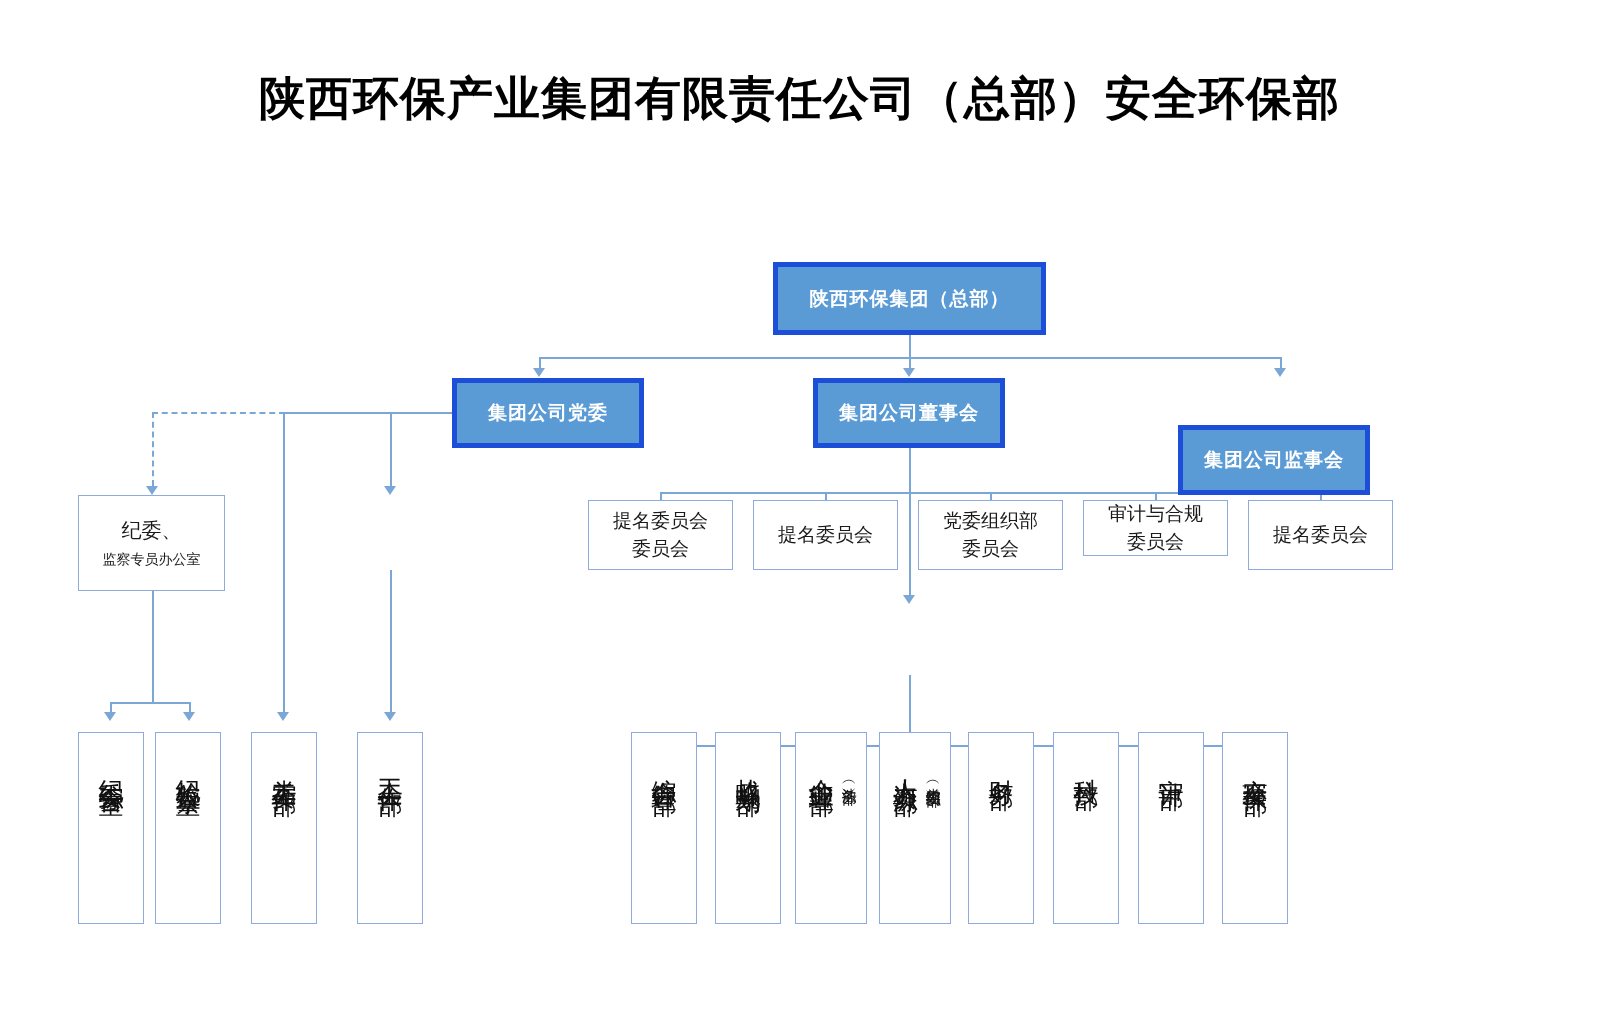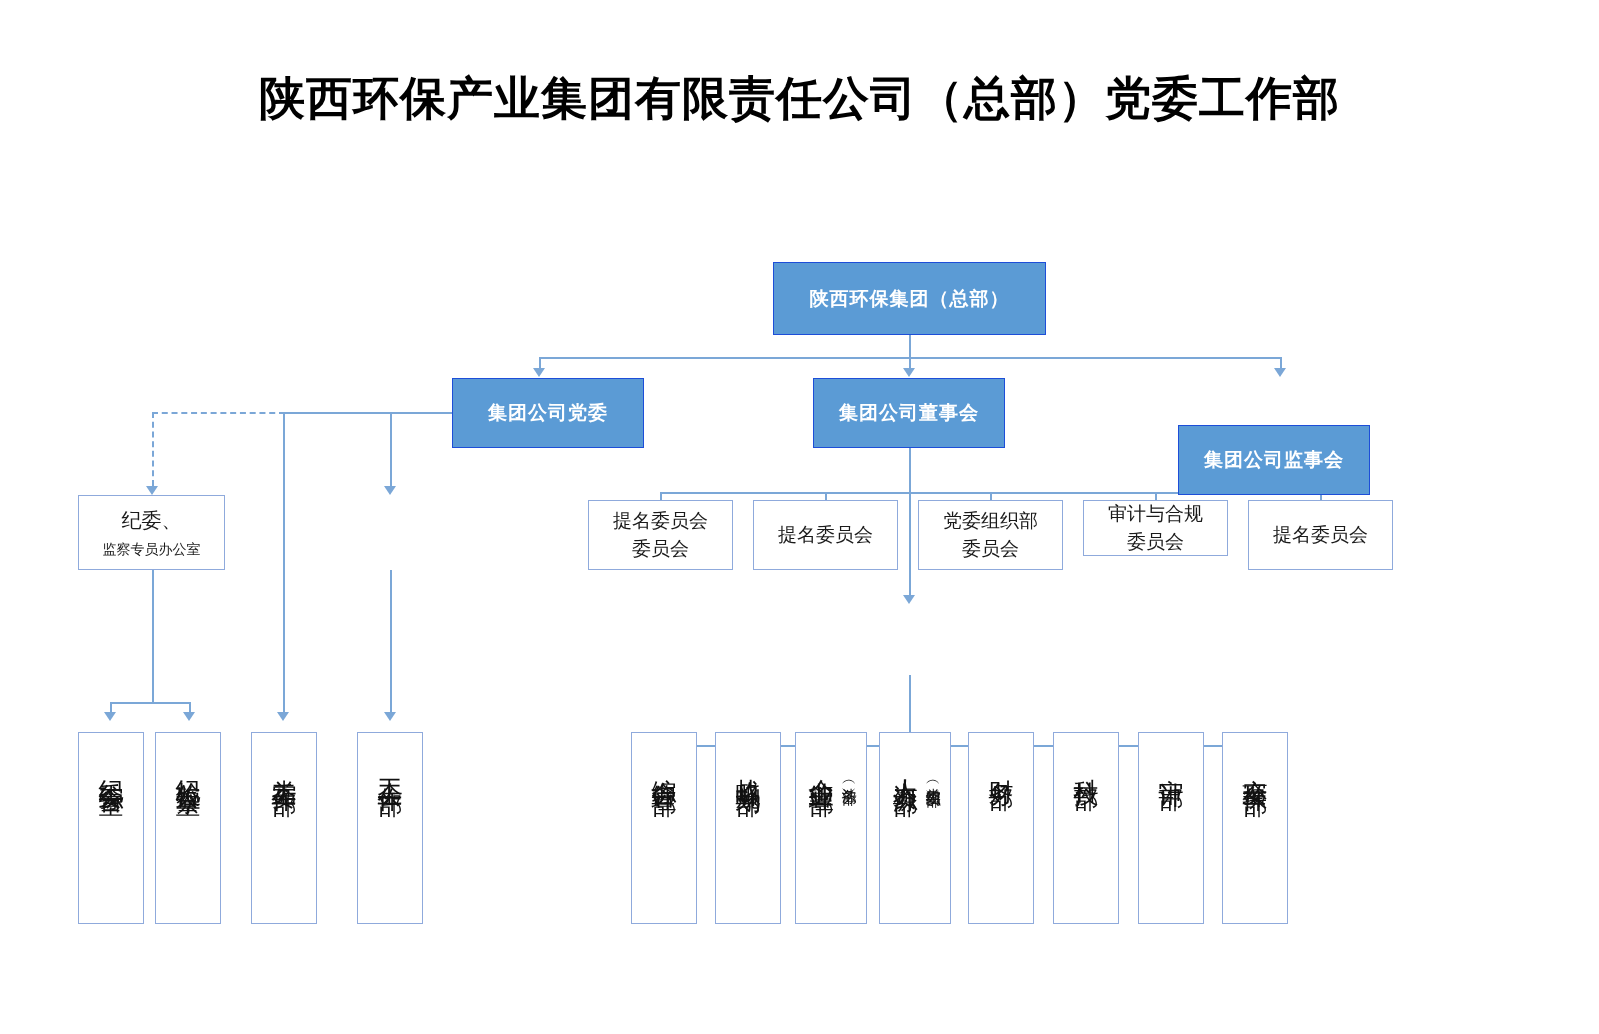--- a/index.html
+++ b/index.html
@@ -77,7 +77,7 @@
 
 <div id="canvas">
 
-  <div class="title">陕西环保产业集团有限责任公司（总部）党委工作部</div>
+  <div class="title">陕西环保产业集团有限责任公司（总部）安全环保部</div>
 
   <div class="ln v" style="left:909px;top:335px;height:22px;"></div>
   <div class="ln h" style="left:539px;top:357px;width:742px;"></div>

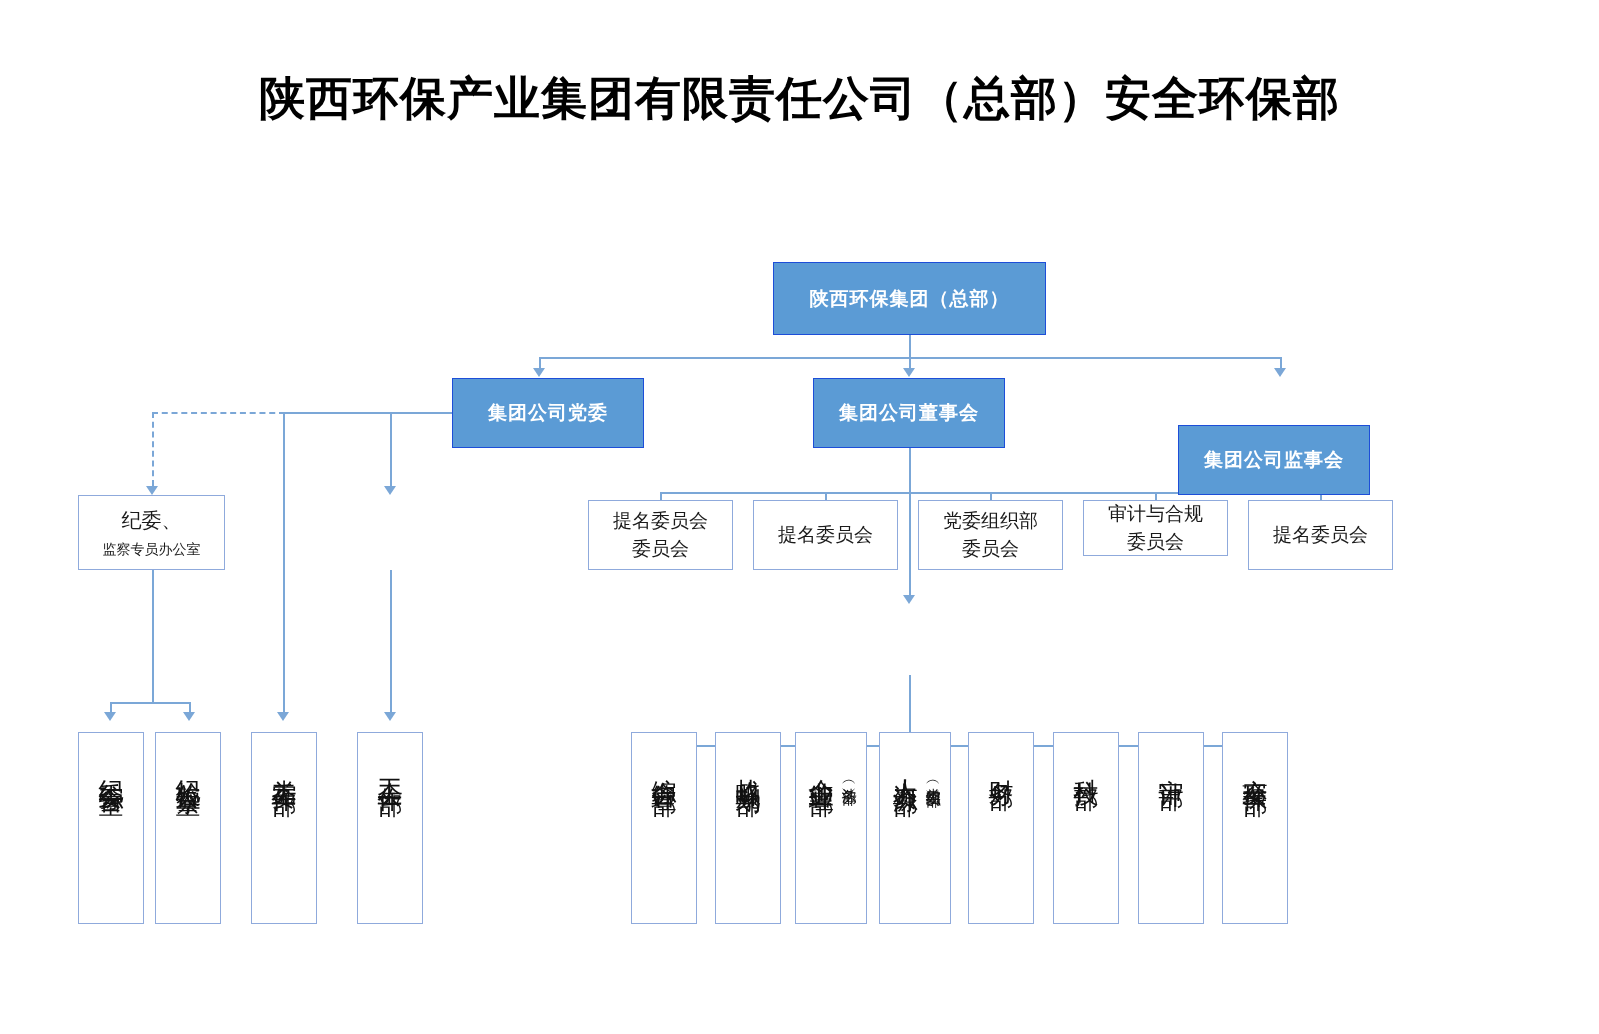--- a/index.html
+++ b/index.html
@@ -23,7 +23,7 @@
     text-align:center;line-height:1.25;
   }
   .node.filled{
-    background:#5B9BD5;border:1px solid #1d4ed8;color:#ffffff;
+    background:#5B9BD5;border:5px solid #1d4ed8;color:#ffffff;
     font-size:19px;font-weight:bold;letter-spacing:1px;
   }
   .node.plain{

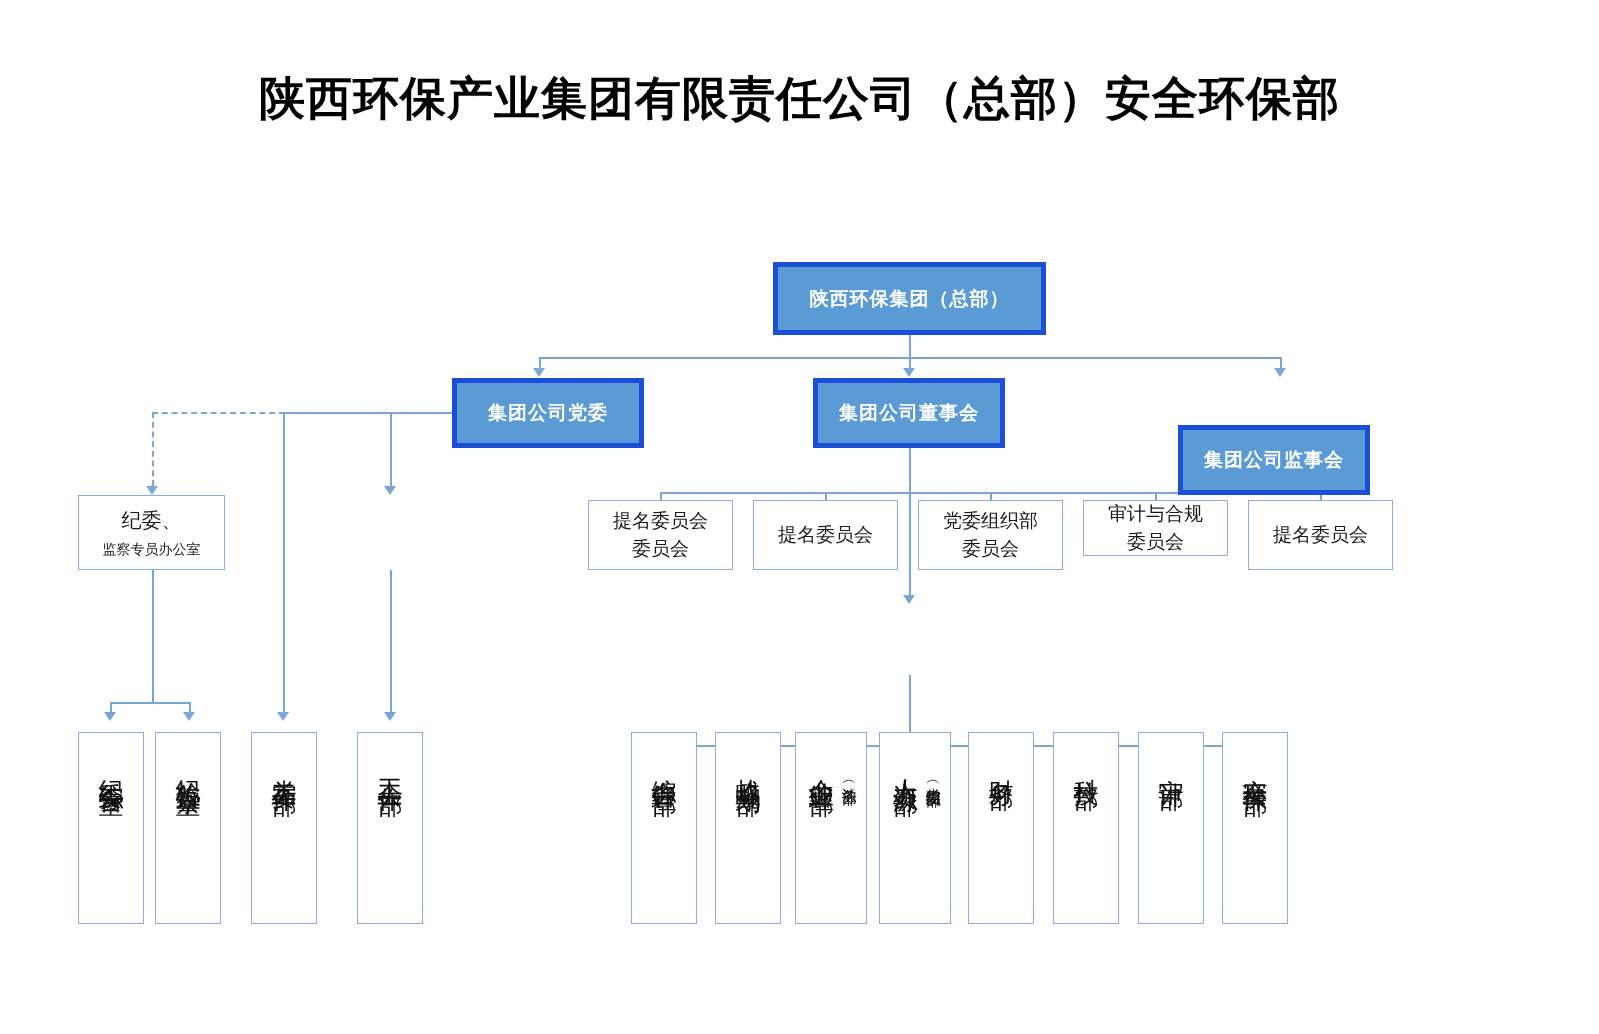--- a/index.html
+++ b/index.html
@@ -160,7 +160,7 @@
     <span class="lbl">集团公司监事会</span>
   </div>
 
-  <div class="node plain jiwei" style="left:78px;top:495px;width:147px;height:75px;">
+  <div class="node plain jiwei" style="left:78px;top:495px;width:147px;height:96px;">
     <span class="big">纪委、</span>
     <span class="small">监察专员办公室</span>
   </div>

